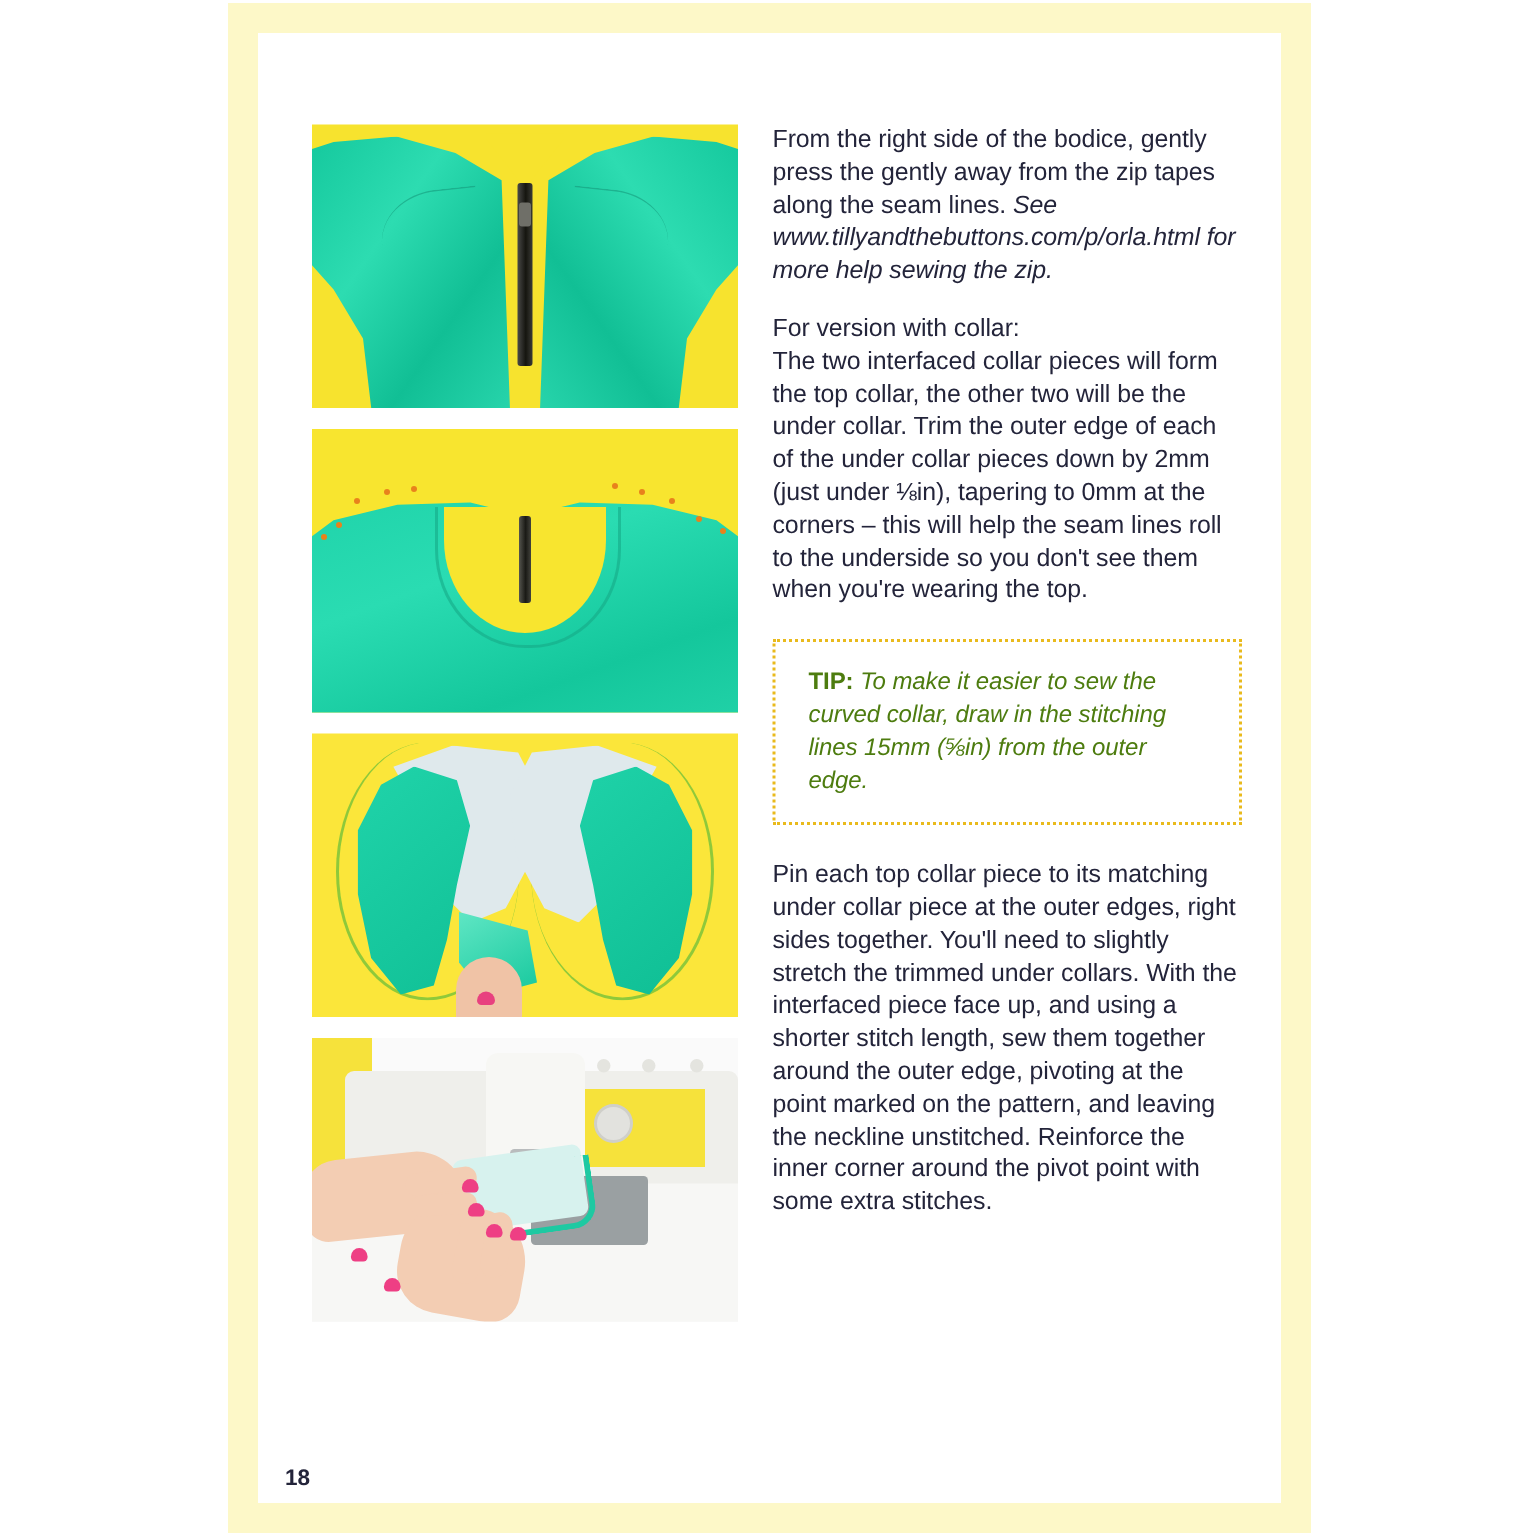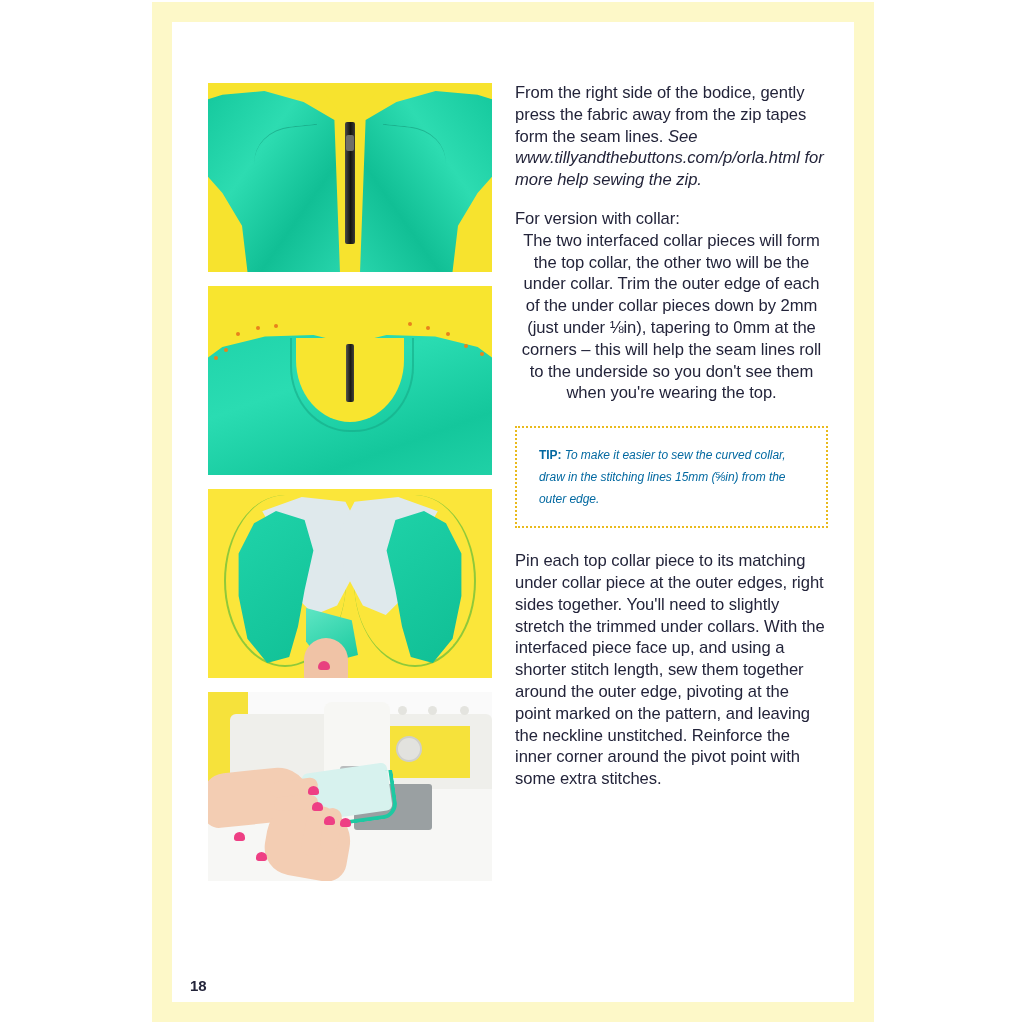--- a/index.html
+++ b/index.html
@@ -508,7 +508,7 @@
 
     <div id="text-column">
 
-      <p><span>From the right side of the bodice, gently press the fabric away from the zip tapes form the seam lines. </span><span class="italic">See www.tillyandthebuttons.com/p/orla.html for more help sewing the zip.</span></p>
+      <p><span>From the right side of the bodice, gently press the gently away from the zip tapes along the seam lines. </span><span class="italic">See www.tillyandthebuttons.com/p/orla.html for more help sewing the zip.</span></p>
 
 
       <p class="bold-head">For version with collar:</p>

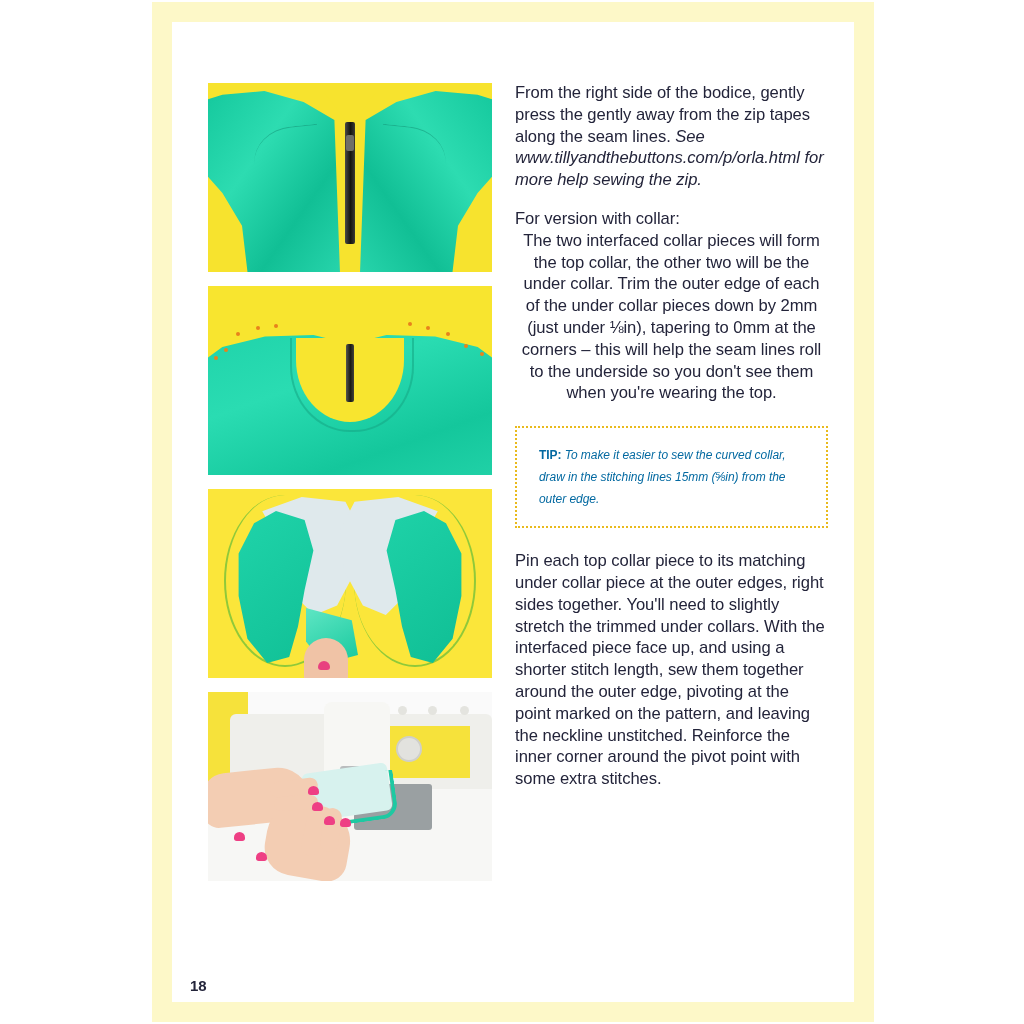--- a/index.html
+++ b/index.html
@@ -385,7 +385,7 @@
     font-weight: normal;
     margin-bottom: 0 !important;
   }
-  .after-head { margin-top: 0; text-align: center; }
+  .after-head { margin-top: 0; }
 
   
   #tip-box {

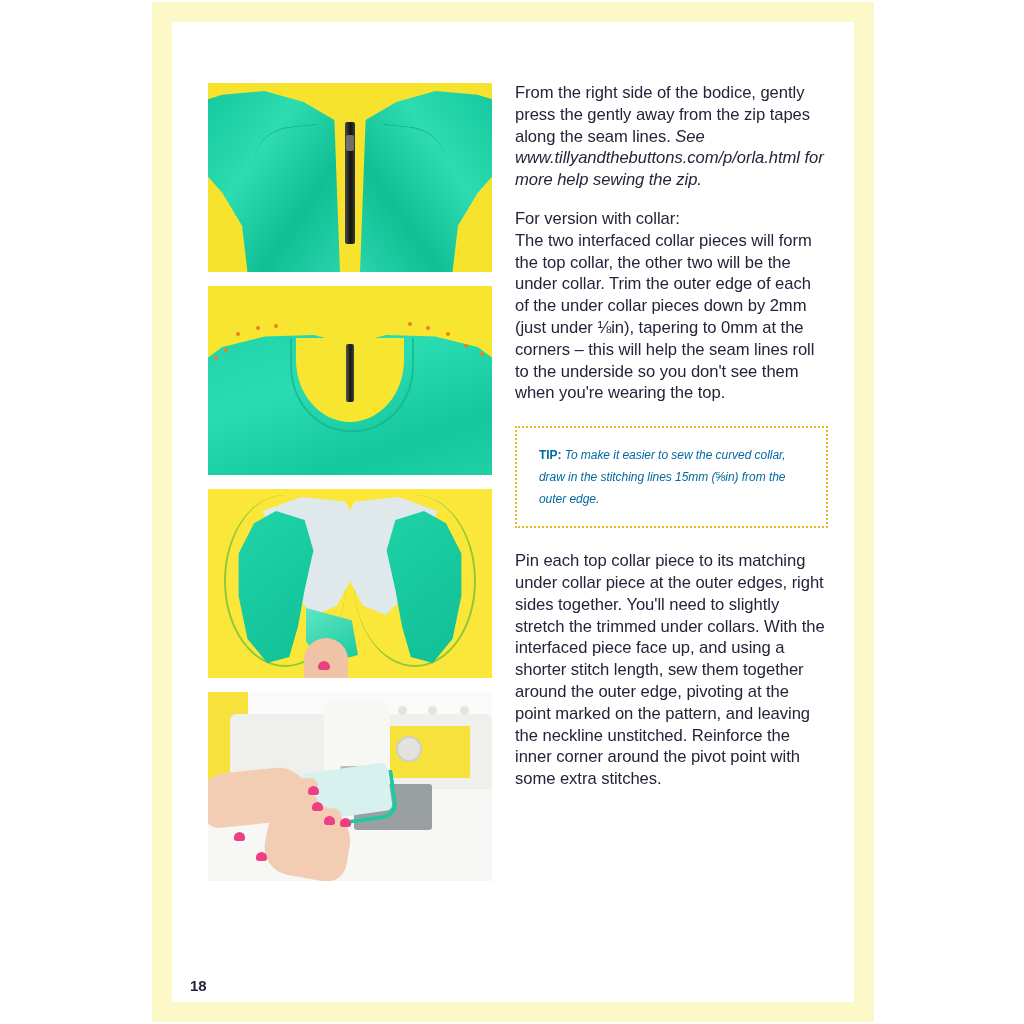--- a/index.html
+++ b/index.html
@@ -397,9 +397,9 @@
   #tip-box p {
     margin: 0;
     font-style: italic;
-    font-size: 12px;
+    font-size: 16px;
     line-height: 22px;
-    color: #0369a1;
+    color: #4d7c0f;
   }
   #tip-box .tip-label {
     font-style: normal;

